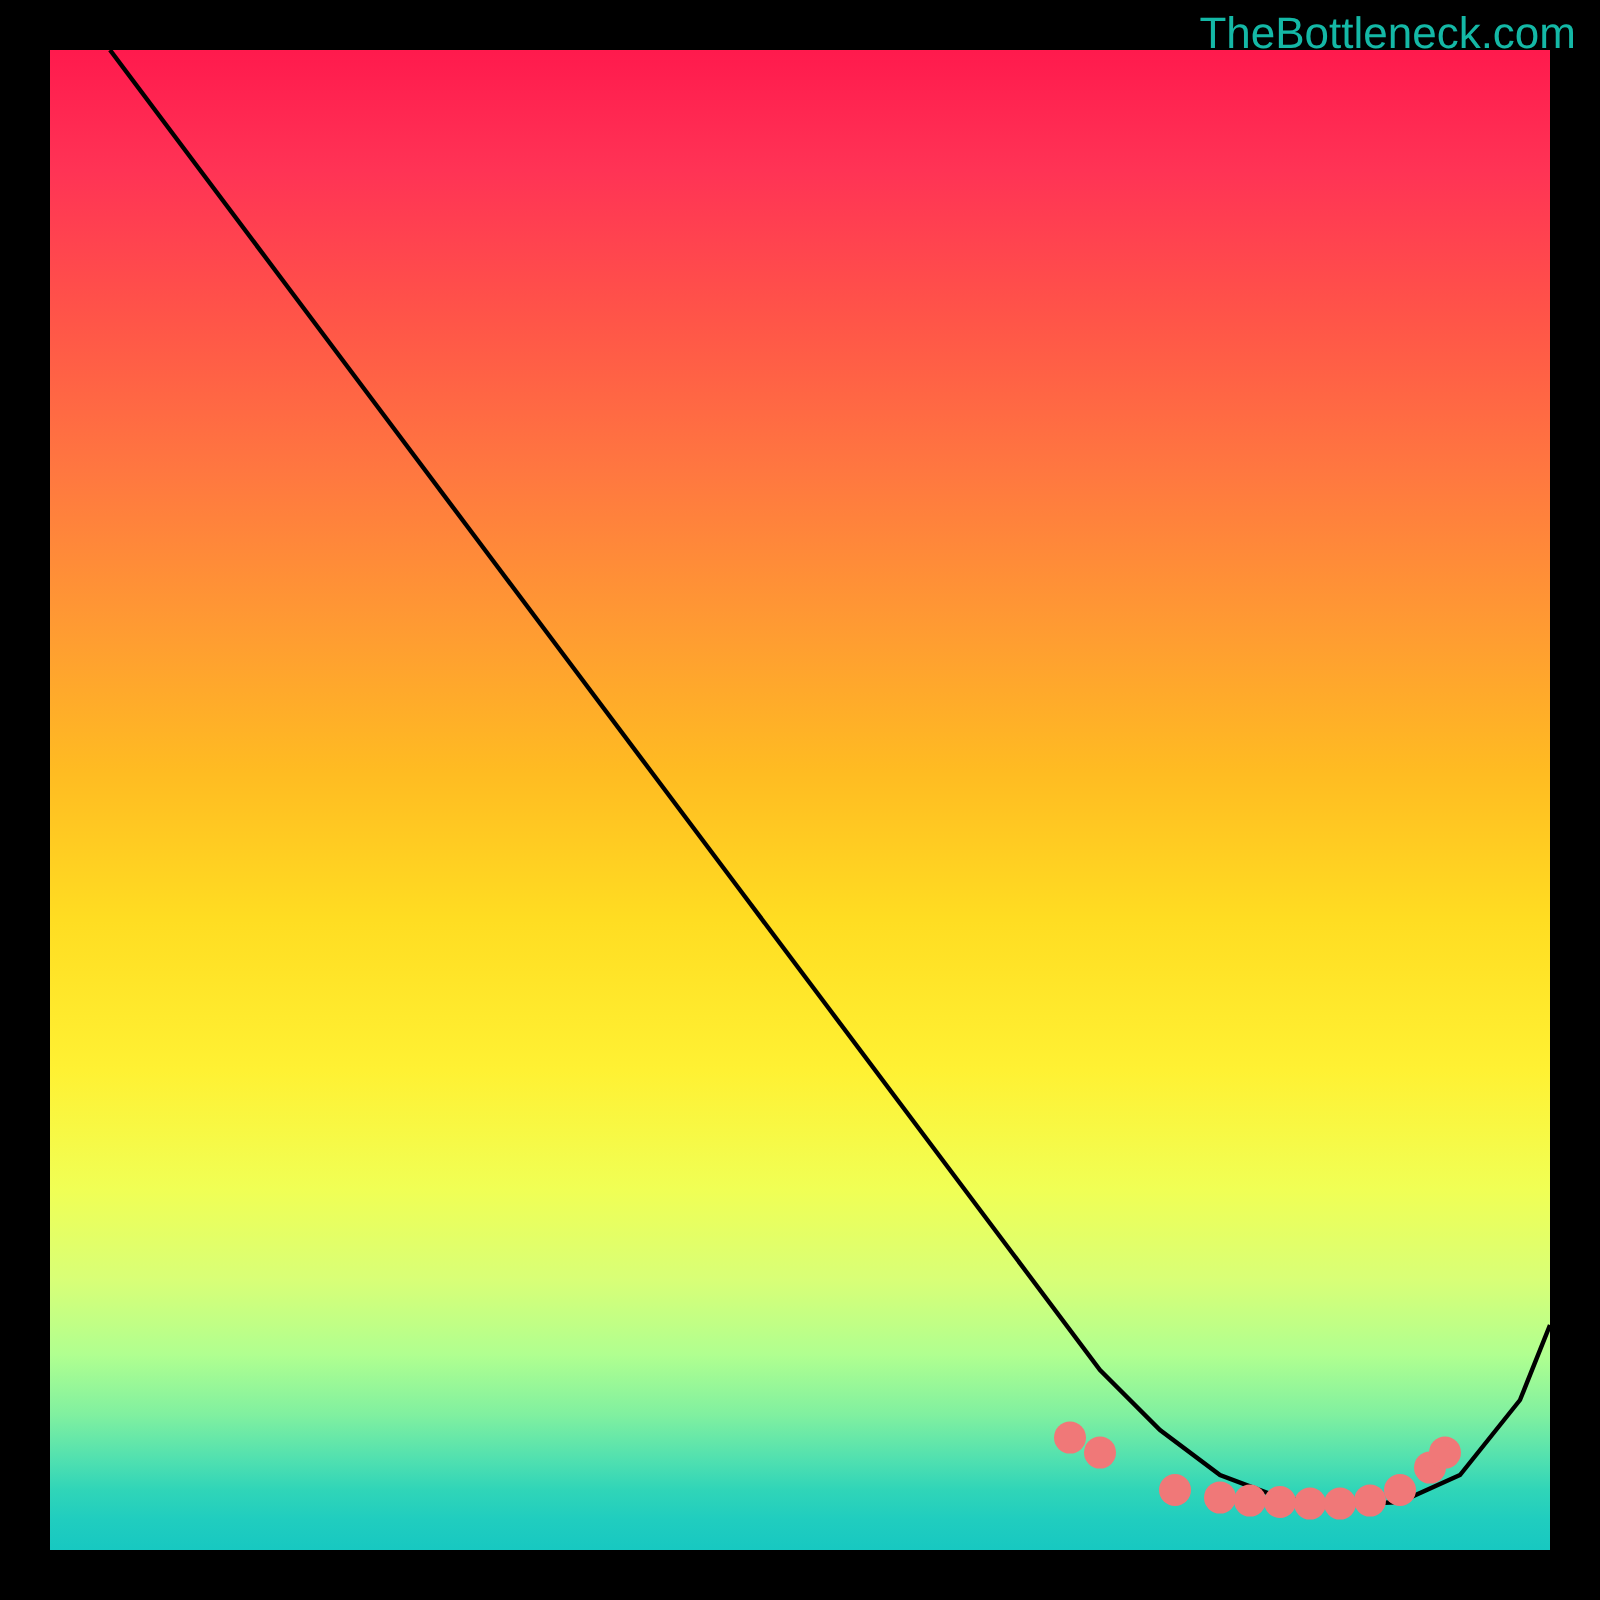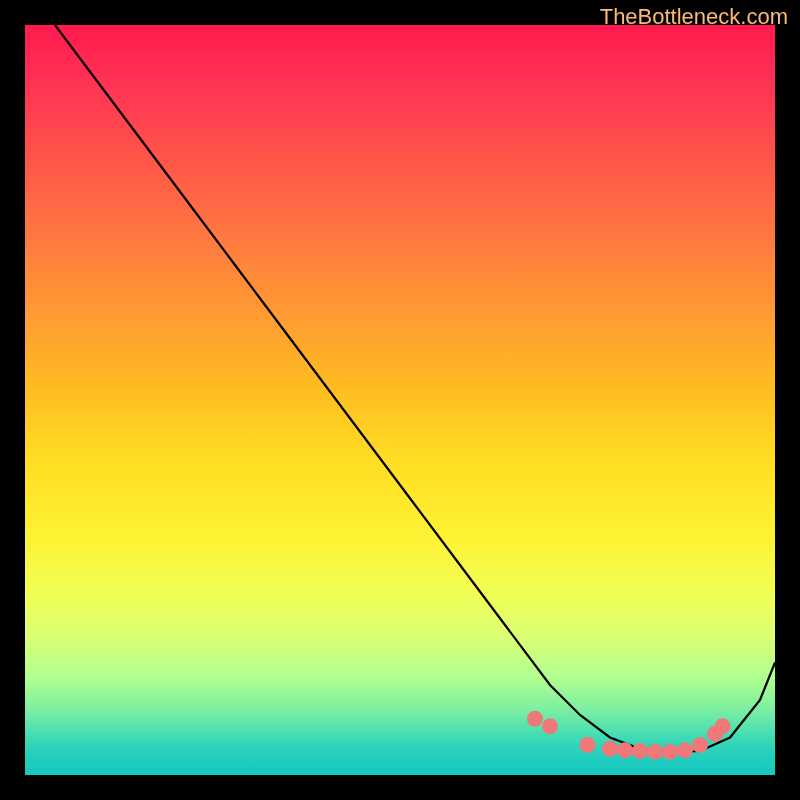--- a/index.html
+++ b/index.html
@@ -15,7 +15,7 @@
     position: absolute;
     top: 4px;
     right: 12px;
-    color: #fdba74;
+    color: #14b8a6;
     font-size: 22px;
     font-weight: 500;
     z-index: 10;

